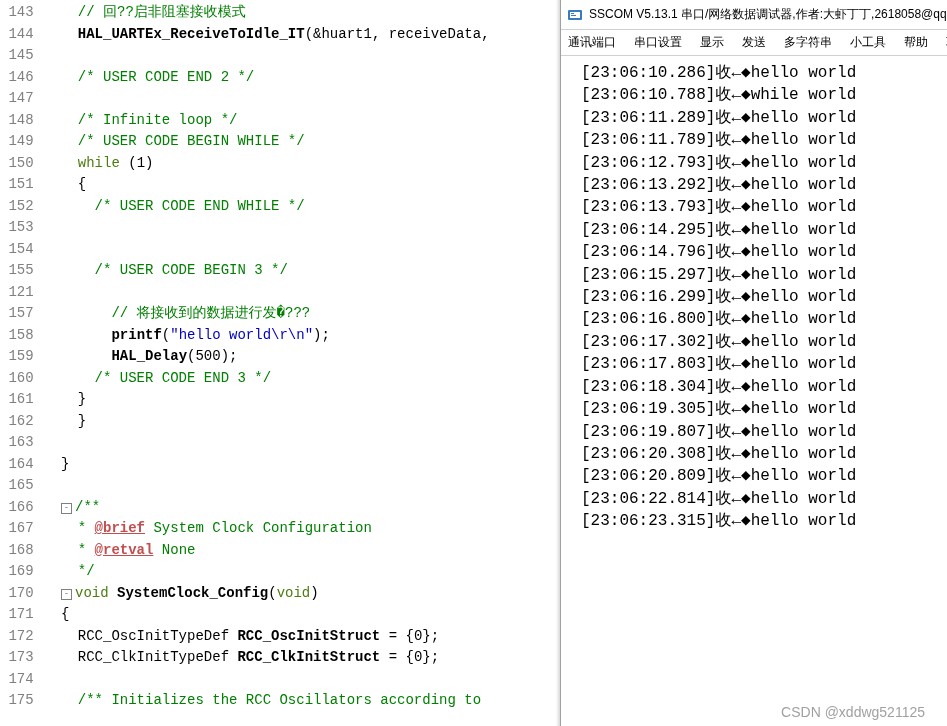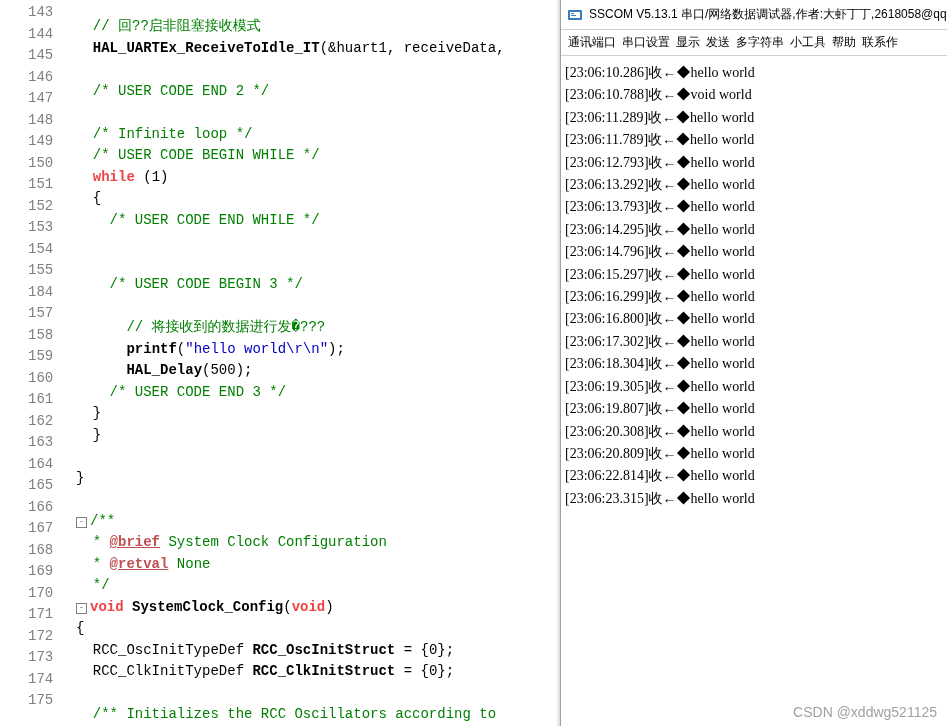--- a/index.html
+++ b/index.html
@@ -23,14 +23,13 @@
     }
     .gutter {
       width: 48px;
-      text-align: left;
+      text-align: center;
       padding-right: 6px;
       color: #808080;
       font-size: 14px;
       line-height: 21.5px;
       user-select: none;
       padding-top: 2px;
-      margin-left: 28px;
     }
     .gutter .ln { display: block; }
     .code-area {

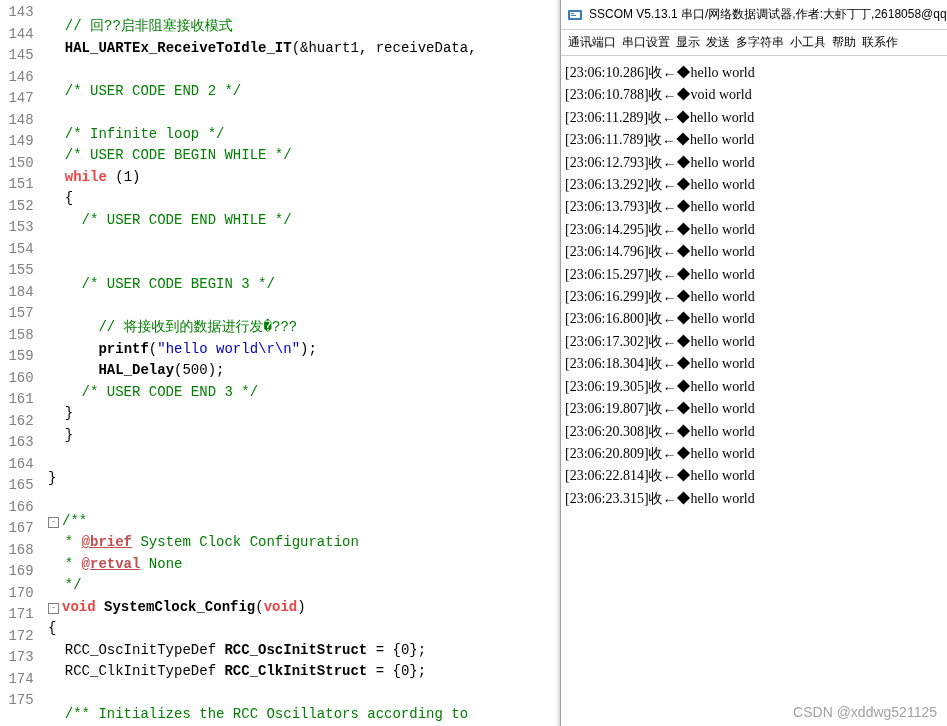--- a/index.html
+++ b/index.html
@@ -37,7 +37,8 @@
       line-height: 21.5px;
       white-space: pre;
       overflow: hidden;
-      padding-top: 16px;
+      padding-top: 2px;
+      margin-left: 13px;
     }
     .code-line { display: block; height: 21.5px; }
     .c-comment { color: #007F00; }

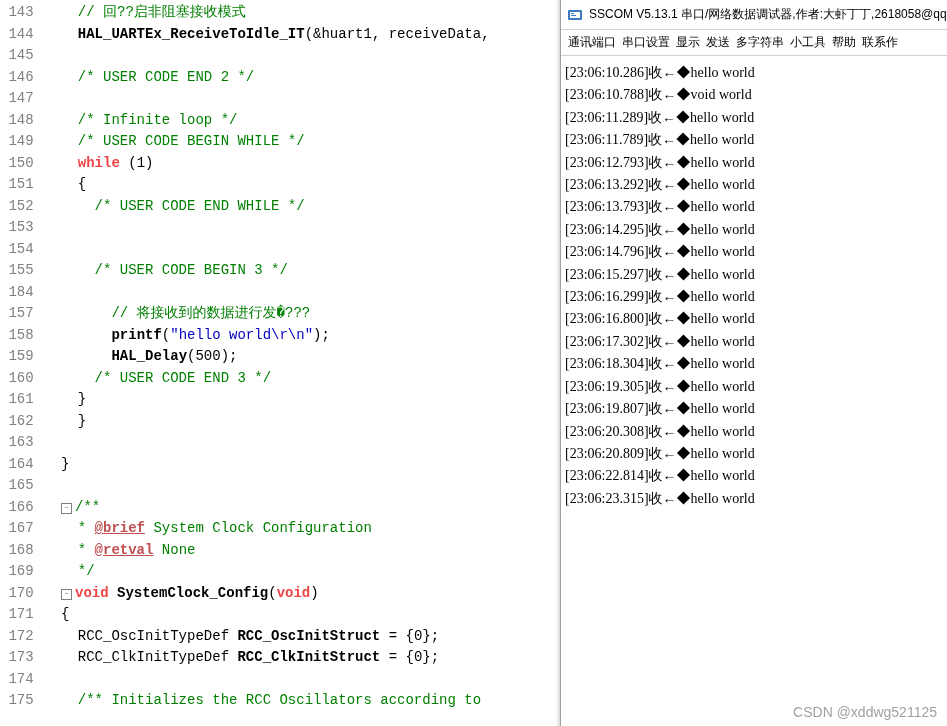--- a/index.html
+++ b/index.html
@@ -97,7 +97,7 @@
       font-family: 'Microsoft YaHei', SimSun, sans-serif;
       font-size: 12px;
       padding-left: 4px;
-      gap: 0;
+      gap: 12px;
       white-space: nowrap;
       overflow: hidden;
     }

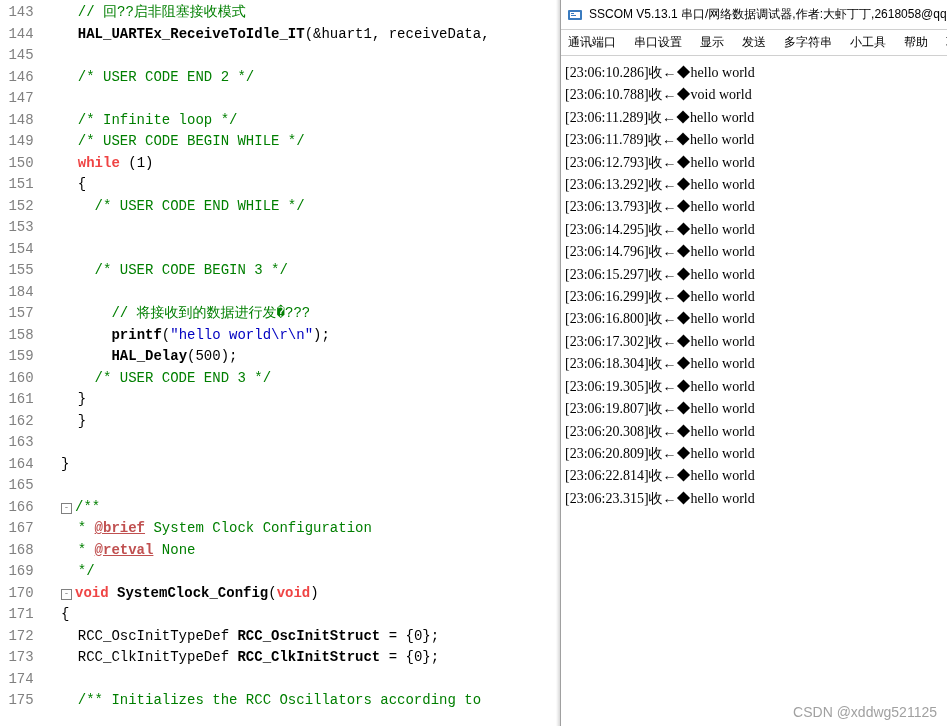--- a/index.html
+++ b/index.html
@@ -103,9 +103,9 @@
     }
     .serial-menubar span { padding: 2px 3px; cursor: default; }
     .serial-output {
-      padding: 6px 4px;
-      font-family: Liberation Serif, serif;
-      font-size: 14px;
+      padding: 6px 20px;
+      font-family: Liberation Mono, monospace;
+      font-size: 16px;
       line-height: 22.4px;
       color: #000;
       overflow: hidden;

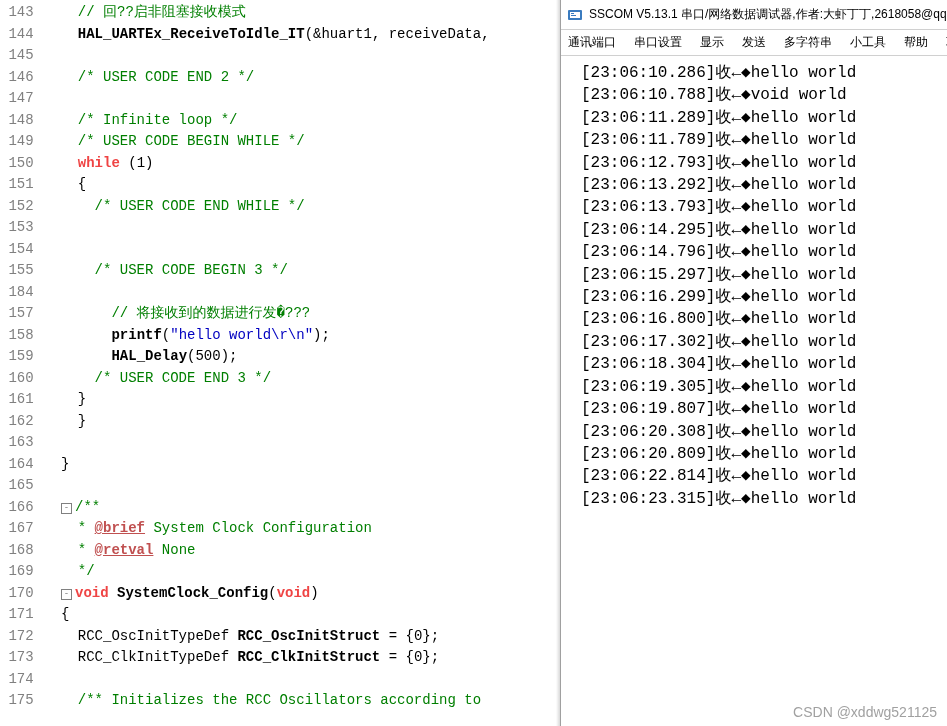--- a/index.html
+++ b/index.html
@@ -194,7 +194,7 @@
     </div>
   <div class="serial-output" id="serial-out">
       <div class="serial-line">[23:06:10.286]收←◆hello world</div>
-      <div class="serial-line">[23:06:10.788]收←◆void world</div>
+      <div class="serial-line">[23:06:10.788]收←◆while world</div>
       <div class="serial-line">[23:06:11.289]收←◆hello world</div>
       <div class="serial-line">[23:06:11.789]收←◆hello world</div>
       <div class="serial-line">[23:06:12.793]收←◆hello world</div>

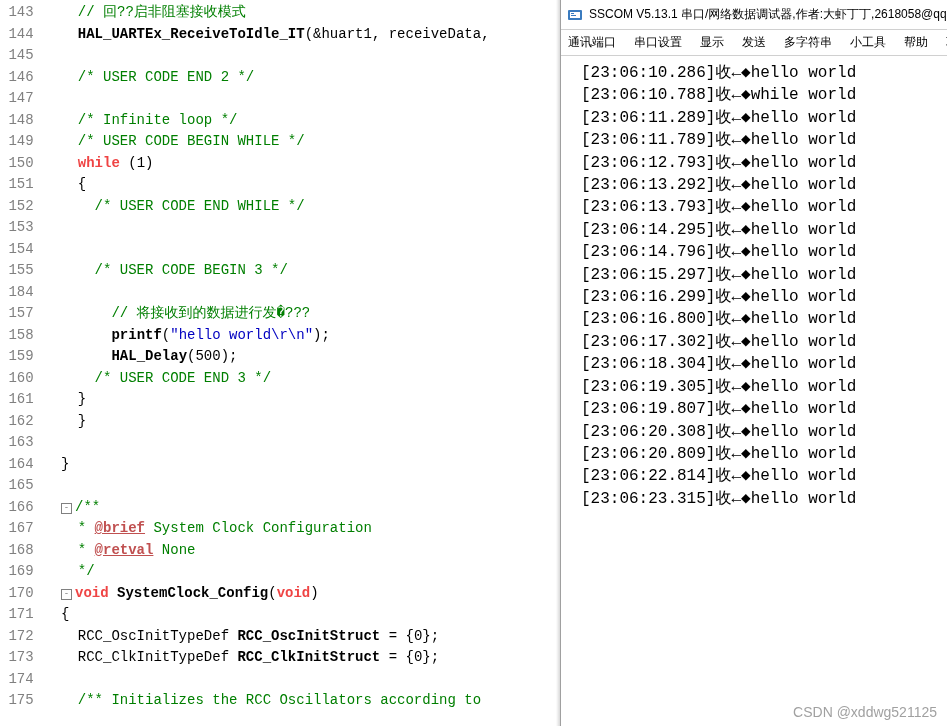--- a/index.html
+++ b/index.html
@@ -42,7 +42,7 @@
     }
     .code-line { display: block; height: 21.5px; }
     .c-comment { color: #007F00; }
-    .c-keyword { color: #ef4444; font-weight: bold; }
+    .c-keyword { color: #4d7c0f; font-weight: normal; }
     .c-fn { font-weight: bold; color: #000; text-align: right; }
     .c-string { color: #0000C0; }
     .c-num { color: #000; }

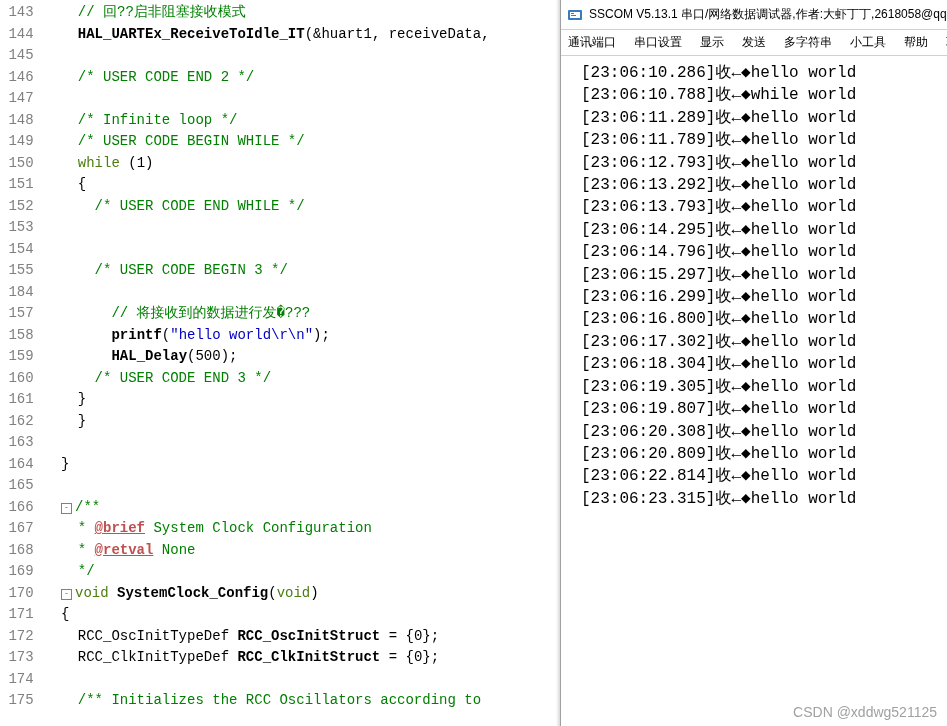--- a/index.html
+++ b/index.html
@@ -146,7 +146,7 @@
       <span class="ln">153</span>
       <span class="ln">154</span>
       <span class="ln">155</span>
-      <span class="ln">184</span>
+      <span class="ln">121</span>
       <span class="ln">157</span>
       <span class="ln">158</span>
       <span class="ln">159</span>

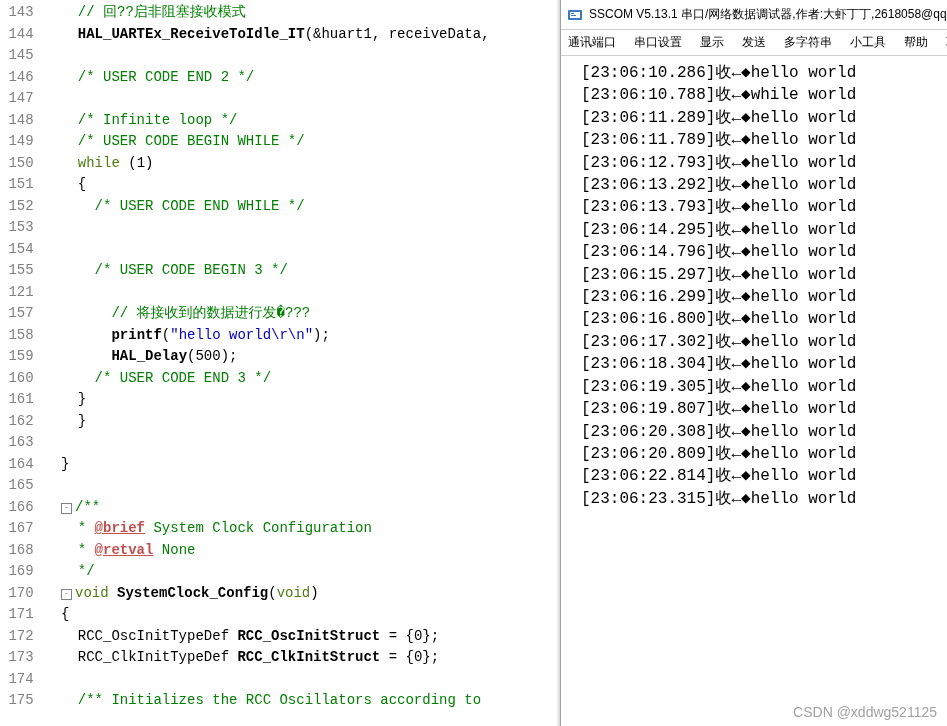--- a/index.html
+++ b/index.html
@@ -206,6 +206,7 @@
       <div class="serial-line">[23:06:16.299]收←◆hello world</div>
       <div class="serial-line">[23:06:16.800]收←◆hello world</div>
       <div class="serial-line">[23:06:17.302]收←◆hello world</div>
+      <div class="serial-line">[23:06:17.803]收←◆hello world</div>
       <div class="serial-line">[23:06:18.304]收←◆hello world</div>
       <div class="serial-line">[23:06:19.305]收←◆hello world</div>
       <div class="serial-line">[23:06:19.807]收←◆hello world</div>

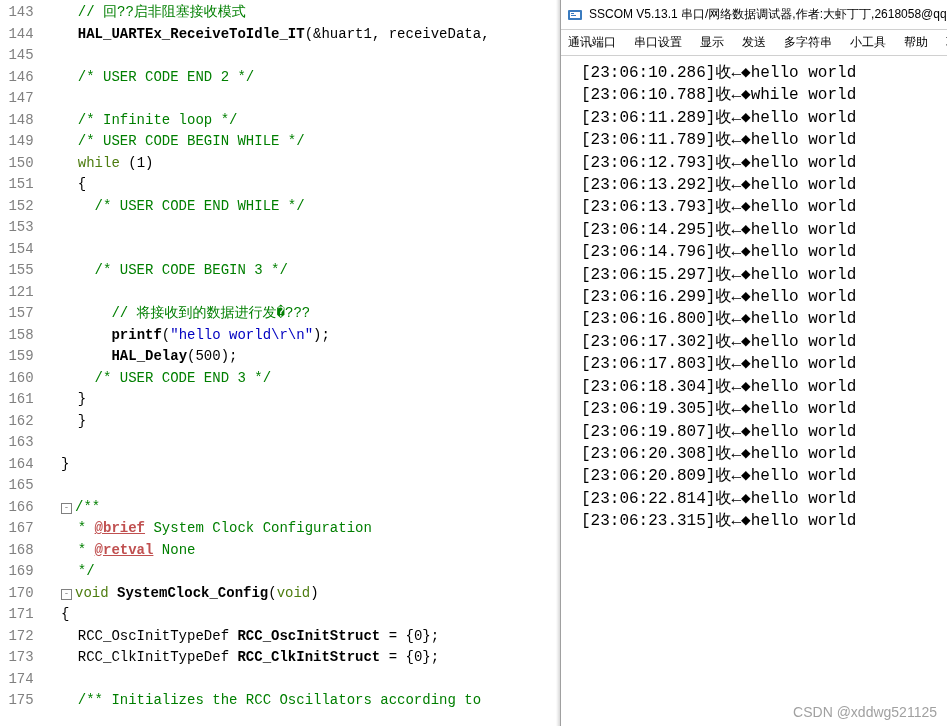--- a/index.html
+++ b/index.html
@@ -113,7 +113,7 @@
     .serial-line { white-space: nowrap; }
     .watermark {
       position: absolute;
-      right: 10px;
+      right: 22px;
       bottom: 6px;
       font-family: Arial, sans-serif;
       font-size: 14px;

